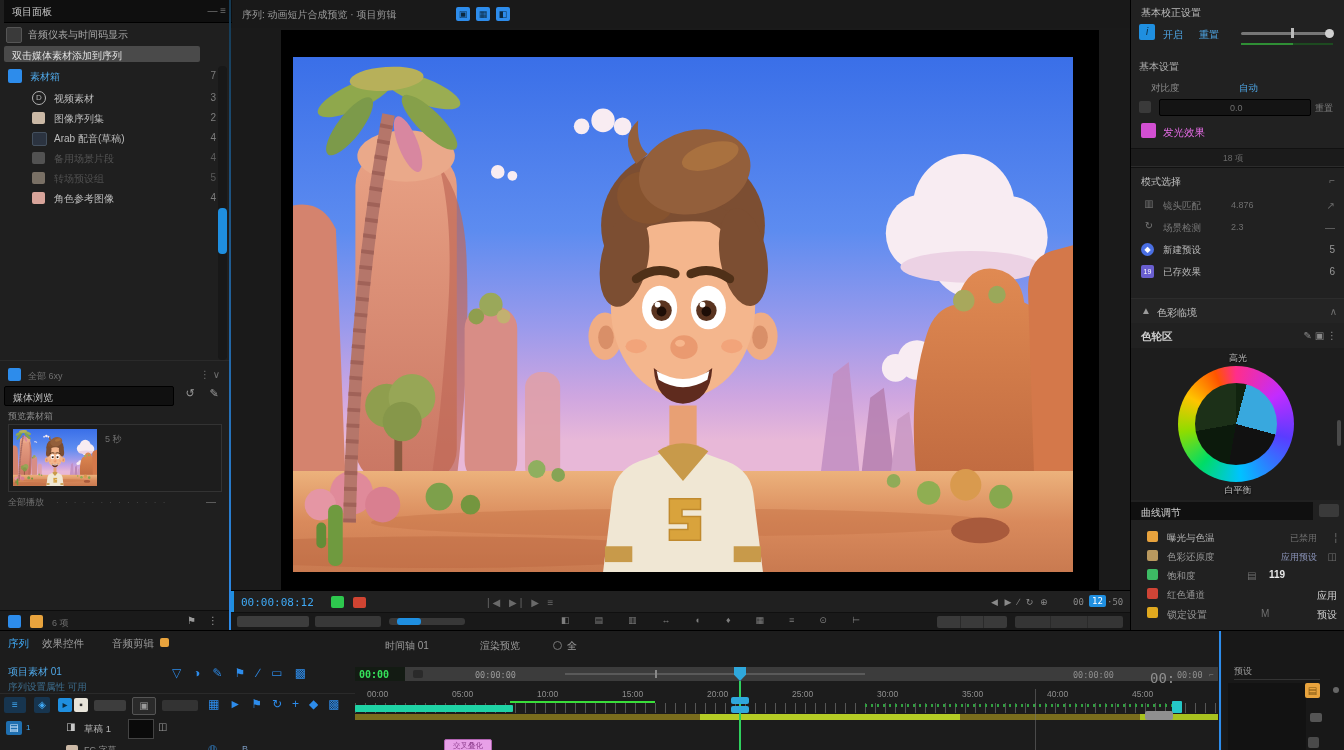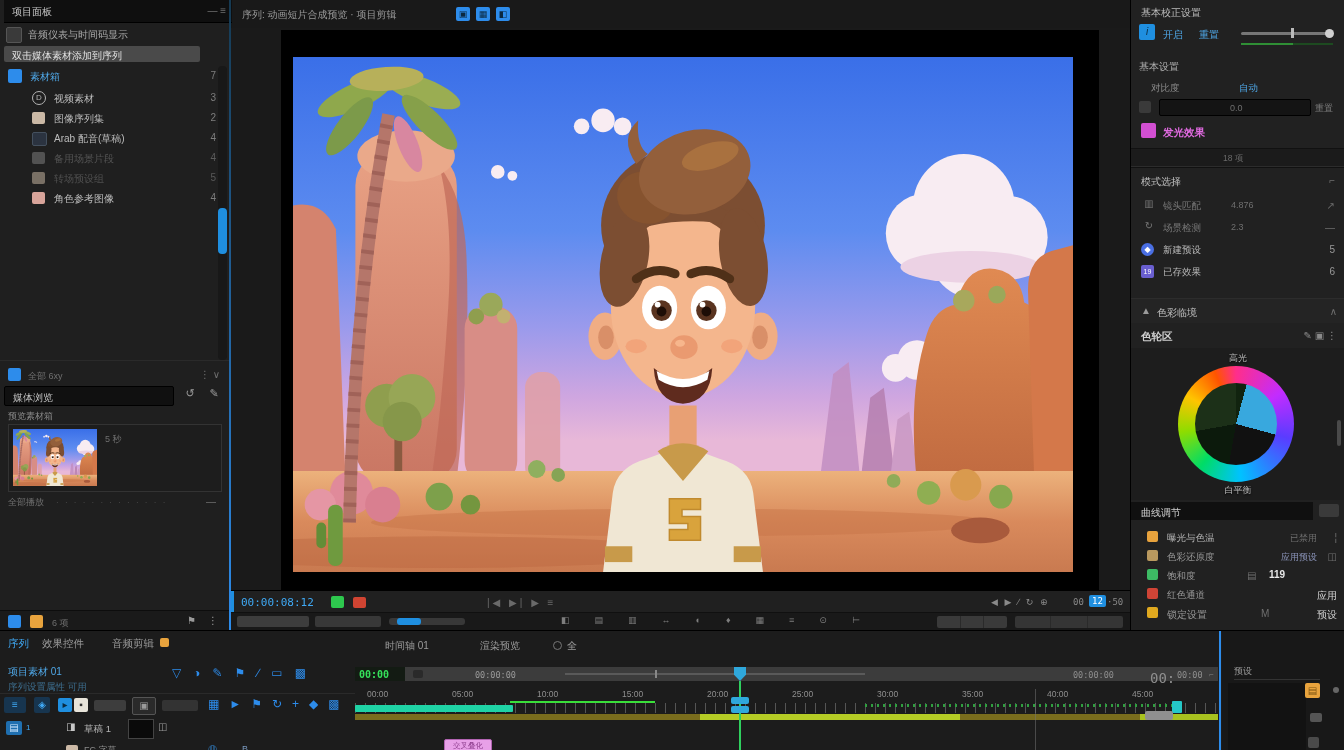--- a/index.html
+++ b/index.html
@@ -359,7 +359,7 @@
     </div>
     <span class="a" style="left:184px;top:102px;color:#7a7a7a;font-size:9px">重置</span>
     <span class="a chip" style="left:10px;top:123px;width:15px;height:15px;background:#d24fd2"></span>
-    <span class="a magenta" style="left:32px;top:126px;font-size:10.5px;font-weight:bold">发光效果</span>
+    <span class="a magenta" style="left:32px;top:126px;font-size:10.5px;font-weight:normal">发光效果</span>
 
     <div class="a" style="left:0;top:148px;width:214px;height:18px;background:#1b1b1b;border-top:1px solid #111;border-bottom:1px solid #111">
       <span class="a" style="left:92px;top:4px;font-size:8.5px;color:#6a6a6a">18 项</span>

